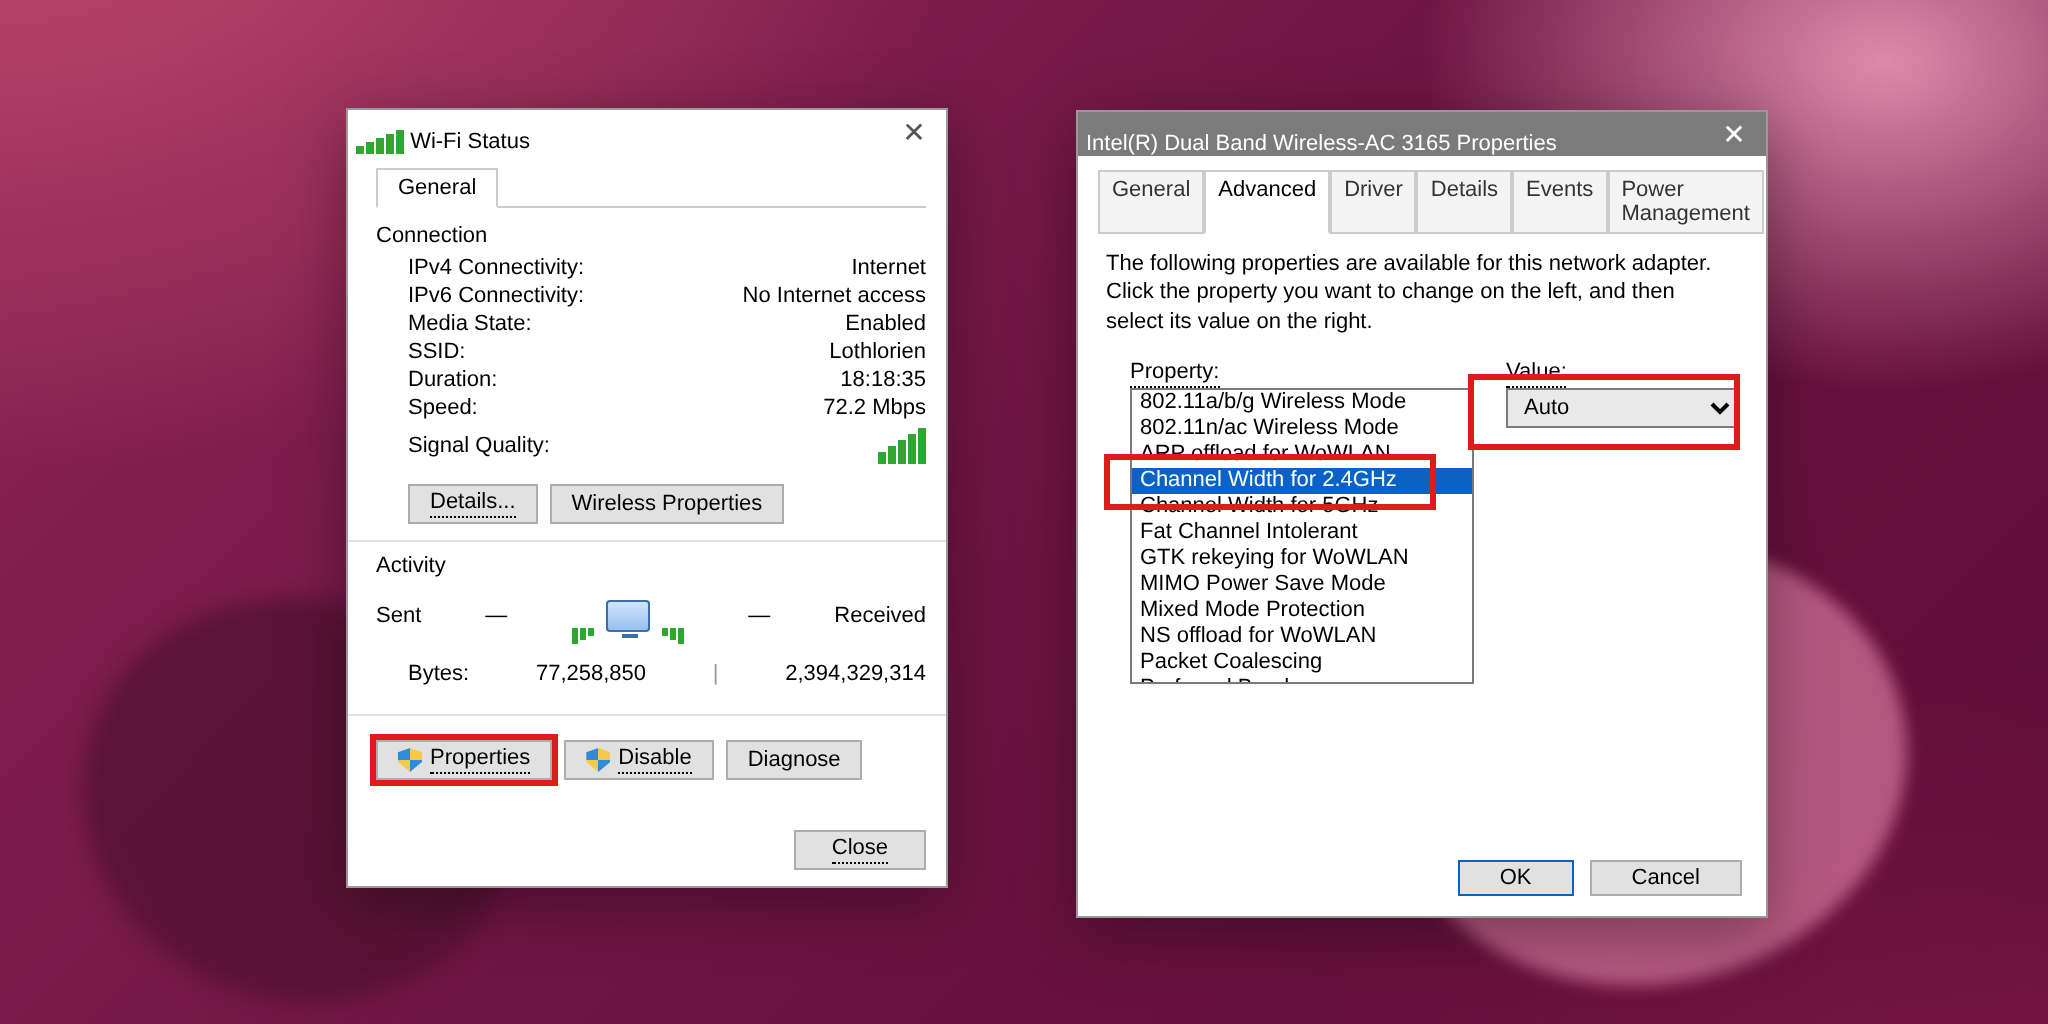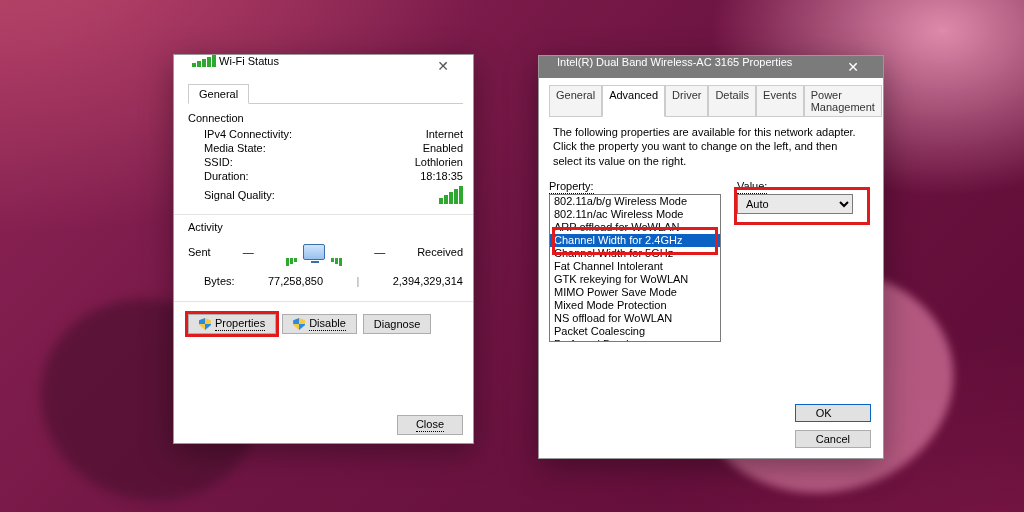--- a/index.html
+++ b/index.html
@@ -17,7 +17,7 @@
 
   
   .win{position:absolute;background:#fff;border:1px solid #999;box-shadow:0 8px 30px rgba(0,0,0,.35);}
-  .titlebar{height:22px;display:flex;align-items:flex-start;padding:0 18px;font-size:11px;}
+  .titlebar{height:22px;display:flex;align-items:flex-end;padding:0 4px;font-size:11px;}
   .titlebar.light{background:#fff;color:#000;}
   .titlebar.dark{background:#7b7b7b;color:#fff;}
   .titlebar .title{flex:1;white-space:nowrap;}

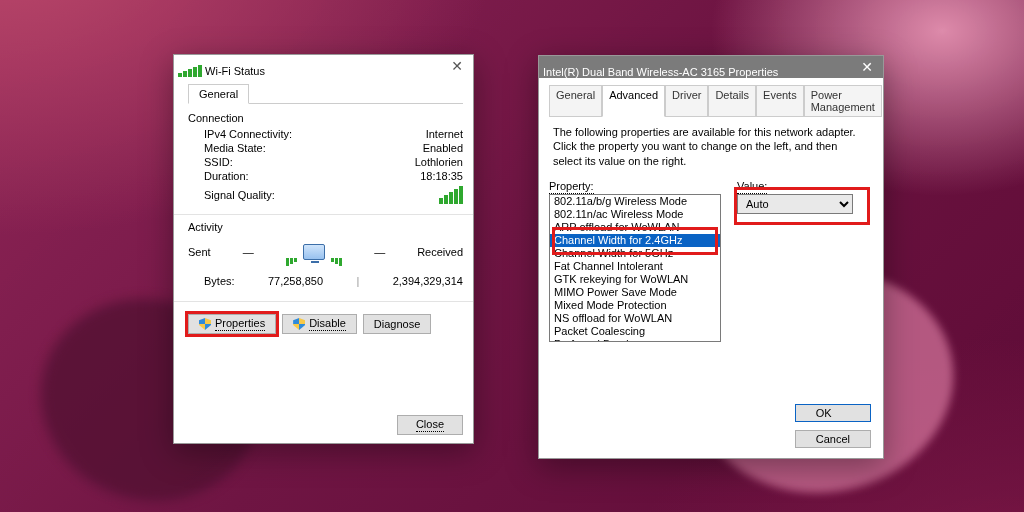--- a/index.html
+++ b/index.html
@@ -128,6 +128,10 @@
         <span class="v">Internet</span>
       </div>
     <div class="kv">
+        <span class="k">IPv6 Connectivity:</span>
+        <span class="v">No Internet access</span>
+      </div>
+    <div class="kv">
         <span class="k">Media State:</span>
         <span class="v">Enabled</span>
       </div>

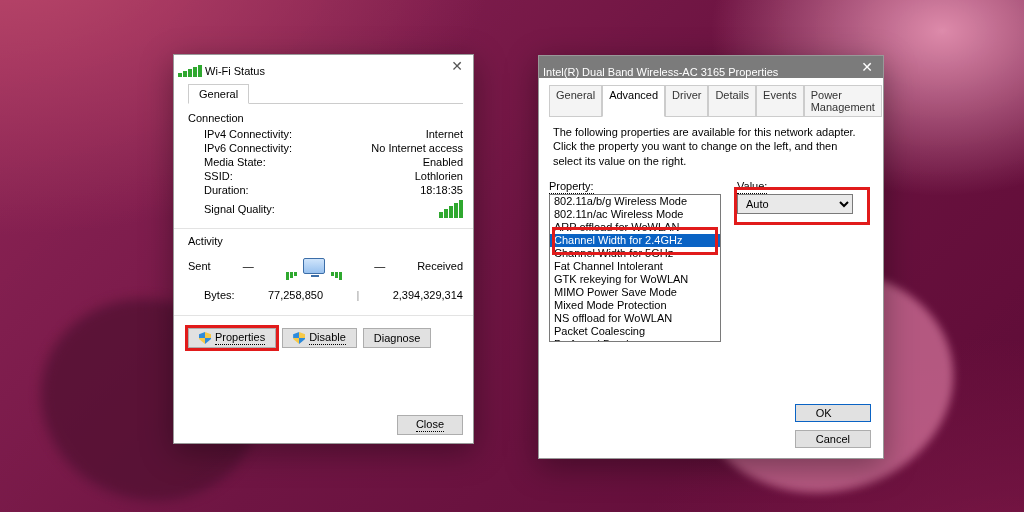--- a/index.html
+++ b/index.html
@@ -80,7 +80,7 @@
   #props .tab{padding:3px 6px;font-size:11px;border:1px solid #ccc;border-bottom:1px solid #fff;position:relative;bottom:-1px;background:#fff;}
   #props .tab.inactive{background:#f4f4f4;border-bottom:1px solid #ccc;color:#333;}
   #props .intro{color:#000;margin:0 4px 12px 4px;line-height:1.3;}
-  #props .cols{display:flex;gap:16px;margin:0 0;}
+  #props .cols{display:flex;gap:16px;margin:0 16px;}
   #props .col-left{flex:0 0 172px;}
   #props .col-right{flex:1;}
   #props .lbl{margin-bottom:2px;}

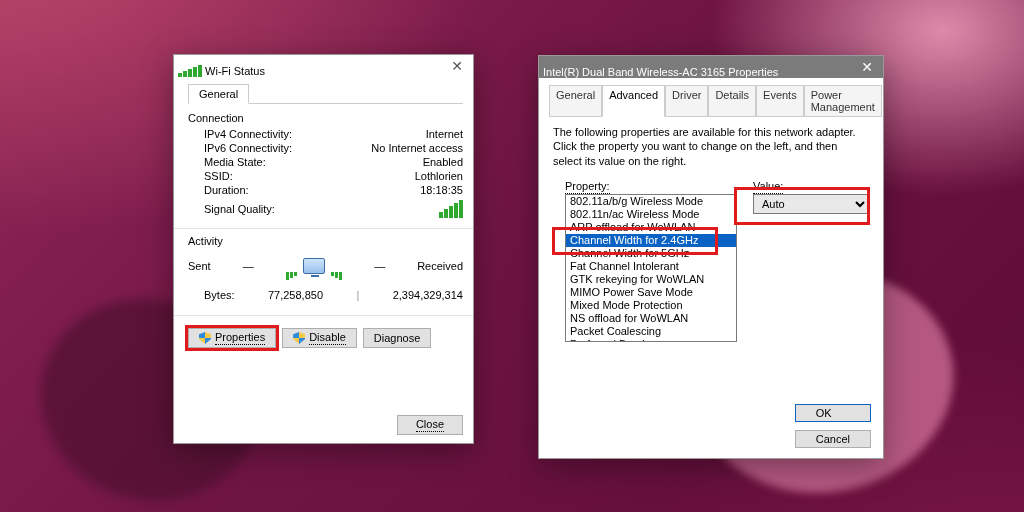--- a/index.html
+++ b/index.html
@@ -143,6 +143,10 @@
         <span class="k">Duration:</span>
         <span class="v">18:18:35</span>
       </div>
+    <div class="kv">
+        <span class="k">Speed:</span>
+        <span class="v">72.2 Mbps</span>
+      </div>
     <div class="sig-row">
       <span class="k">Signal Quality:</span>
       <span class="signal-icon">

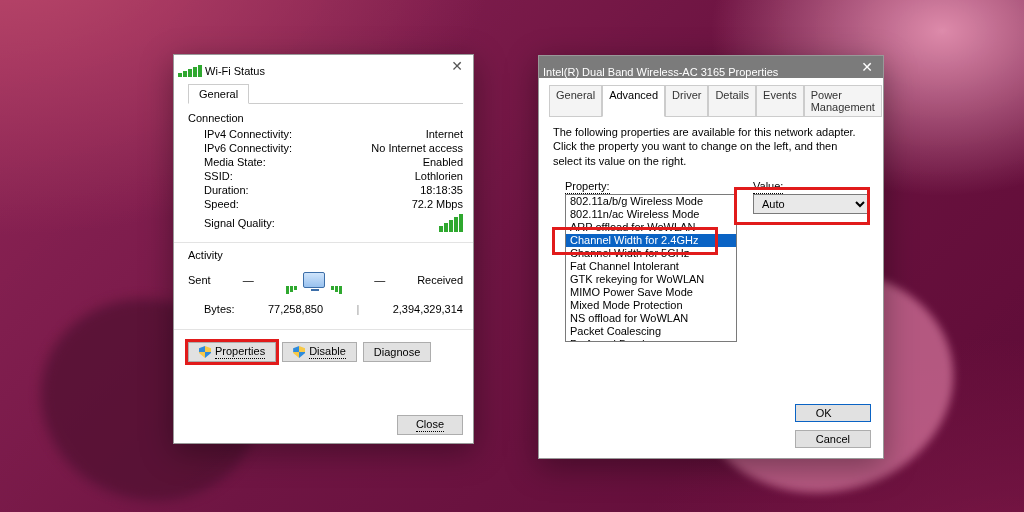--- a/index.html
+++ b/index.html
@@ -157,6 +157,12 @@
           <span></span>
         </span>
     </div>
+    <div class="btnrow">
+      <button class="btn">
+          <span class="dotted">Details...</span>
+        </button>
+      <button class="btn">Wireless Properties</button>
+    </div>
 
     <div class="hr"></div>
 

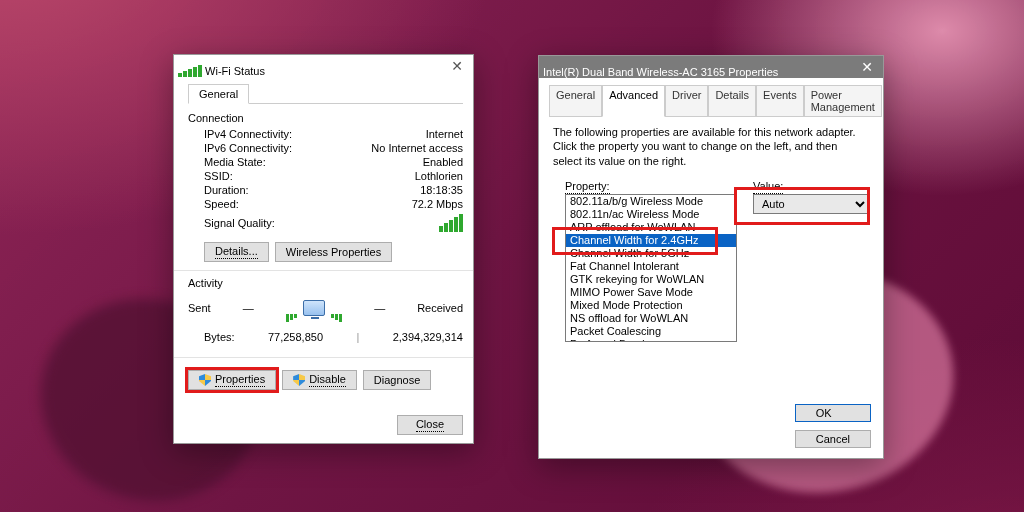--- a/index.html
+++ b/index.html
@@ -89,7 +89,7 @@
   .listbox .item{padding:0 4px;white-space:nowrap;font-size:11px;line-height:13px;cursor:default;}
   .listbox .item.sel{background:#0a63c4;color:#fff;}
   select.combo{width:116px;height:20px;font-size:11px;border:1px solid #7a7a7a;background:#e9e9e9;padding-left:4px;}
-  .ok-row{position:absolute;right:12px;bottom:10px;display:flex;gap:8px;flex-direction:column;}
+  .ok-row{position:absolute;right:12px;bottom:10px;display:flex;gap:8px;}
   .ok-row .btn{padding:2px 20px;}
   .ok-row .btn.primary{border:1px solid #0a63c4;}
 

